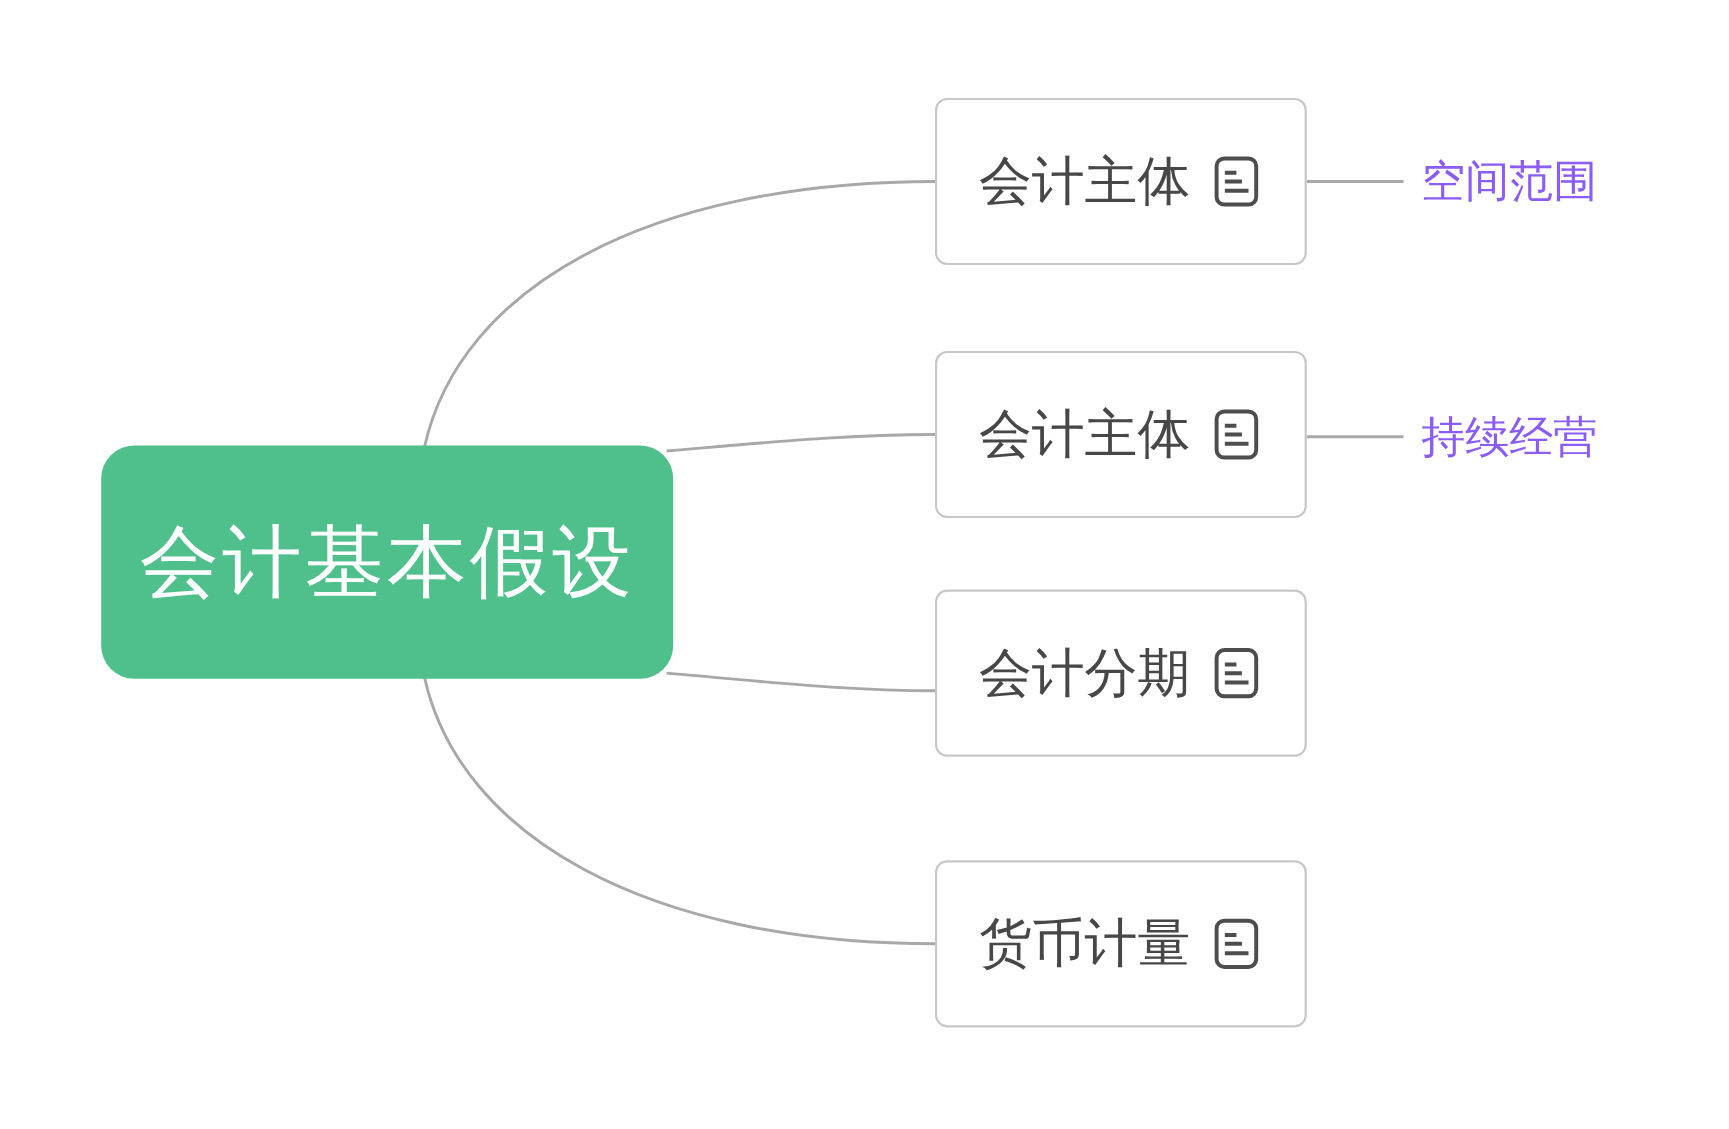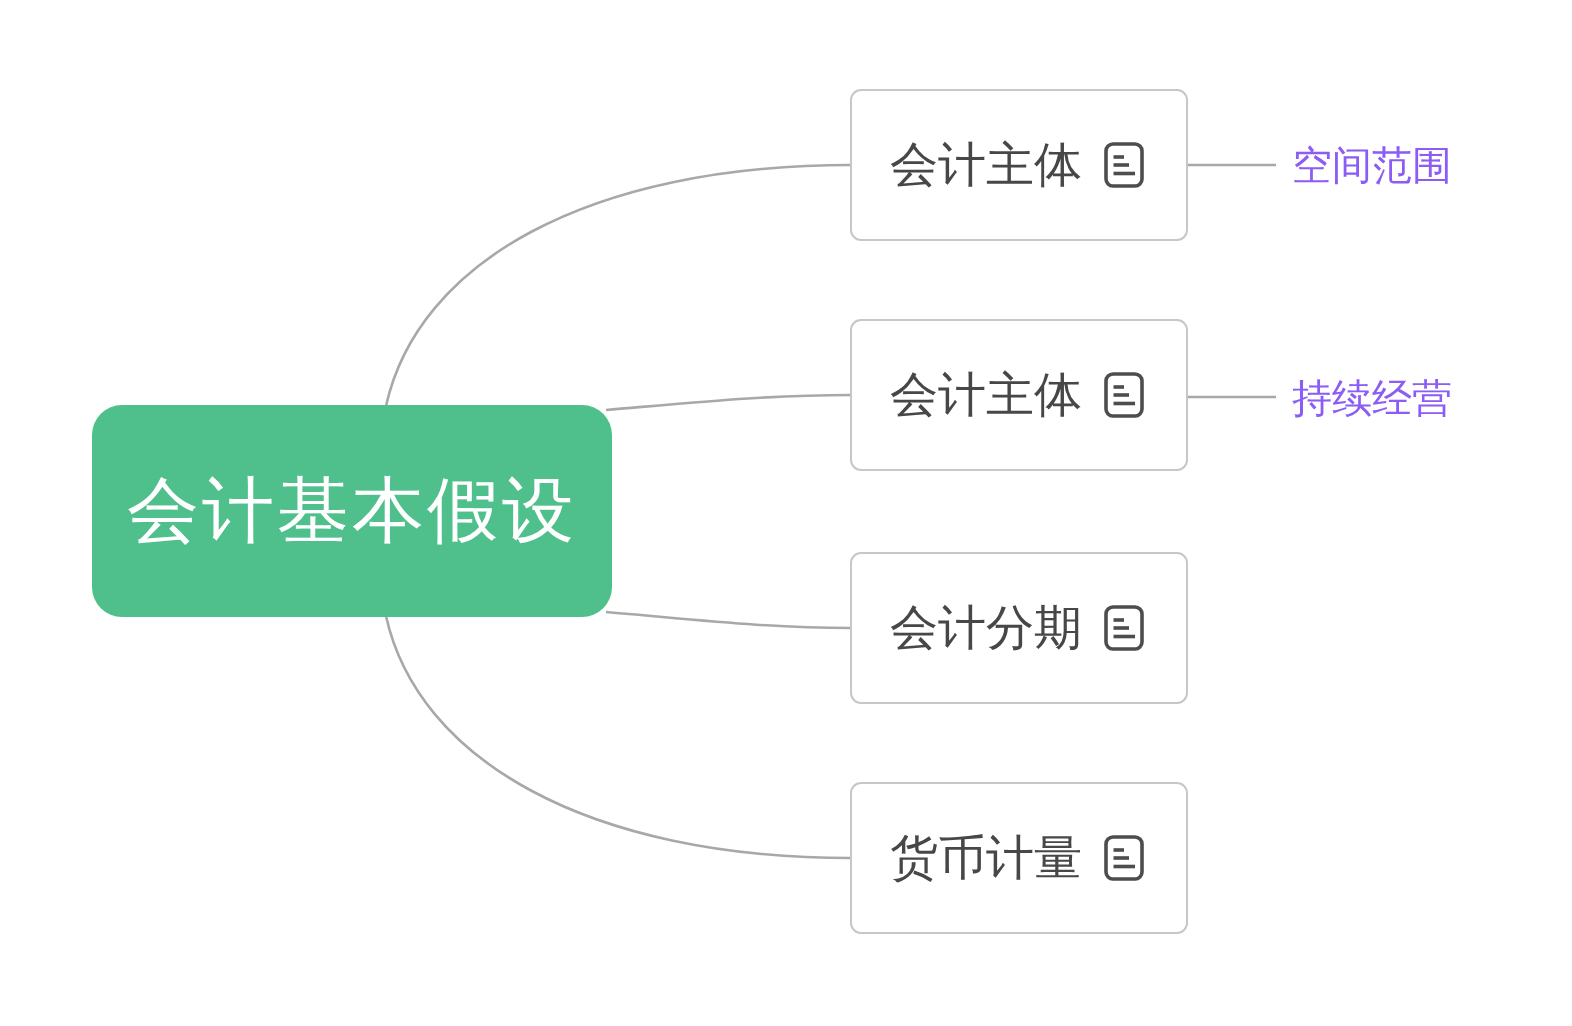--- a/index.html
+++ b/index.html
@@ -58,7 +58,7 @@
   }
   .child-node.n0 { top: 89px; }
   .child-node.n1 { top: 319px; }
-  .child-node.n2 { top: 552px; }
+  .child-node.n2 { top: 536px; }
   .child-node.n3 { top: 782px; }
 
   .notes-icon-svg {

